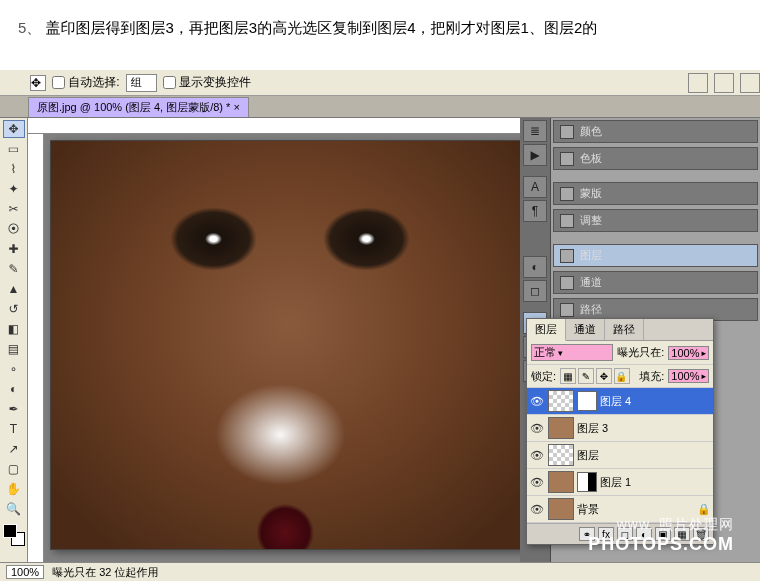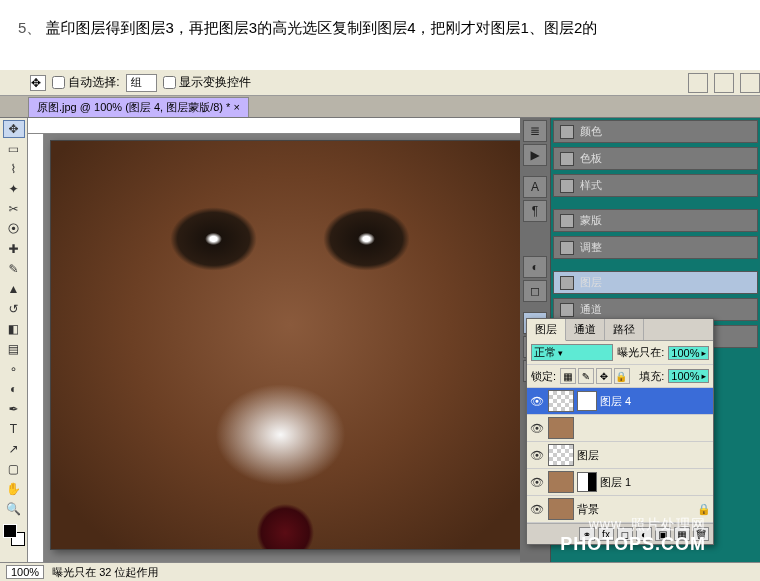--- a/index.html
+++ b/index.html
@@ -52,7 +52,7 @@
   .rbtn.sel{background:#b0c4de}
 
   
-  .panels{width:210px;background:#0f766e;border-left:1px solid #4a4a4a;display:flex;flex-direction:column}
+  .panels{width:210px;background:#a3a3a3;border-left:1px solid #4a4a4a;display:flex;flex-direction:column}
   .collapsed{background:#7a7a7a;border:1px solid #555;margin:2px;padding:3px 6px;font-size:11px;color:#ddd;display:flex;align-items:center;gap:6px}
   .collapsed .ico{width:14px;height:14px;background:#aaa;border:1px solid #444}
   

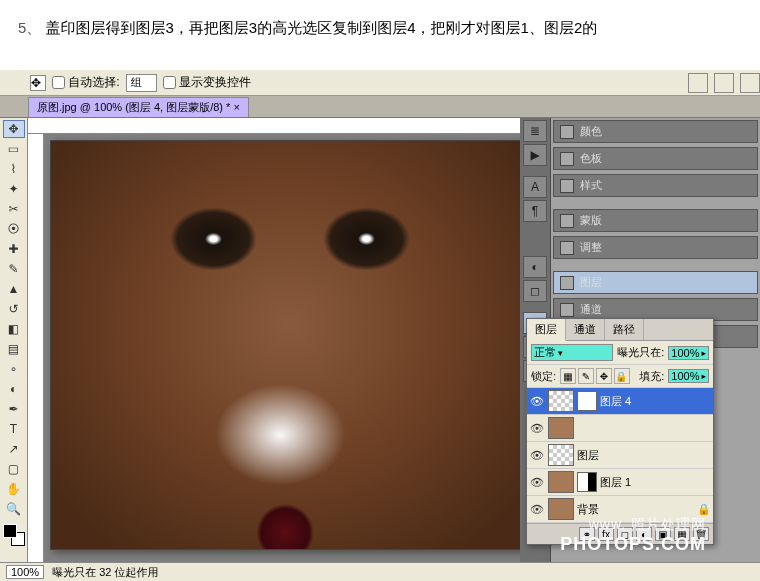--- a/index.html
+++ b/index.html
@@ -178,10 +178,6 @@
           <span class="ico"></span>
           <span>色板</span>
         </div>
-      <div class="collapsed">
-          <span class="ico"></span>
-          <span>样式</span>
-        </div>
       <div class="spacer"></div>
       <div class="collapsed">
           <span class="ico"></span>

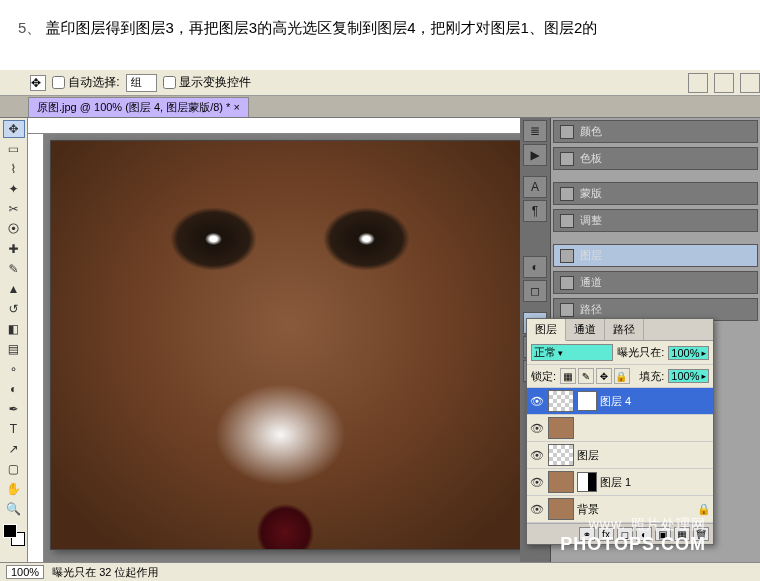--- a/index.html
+++ b/index.html
@@ -65,7 +65,7 @@
   .lp-tab.act{background:#ece9d8;border-bottom:1px solid #ece9d8;margin-bottom:-1px}
   .lp-row{display:flex;align-items:center;padding:3px 4px;border-bottom:1px solid #ccc;gap:4px}
   .lp-row .lbl{color:#000}
-  .lp-row .val{border:1px solid #888;background:#5eead4;padding:0 2px;display:inline-flex;align-items:center}
+  .lp-row .val{border:1px solid #888;background:#f9a8d4;padding:0 2px;display:inline-flex;align-items:center}
   .lp-row .arrow{font-size:9px;margin-left:2px}
   .lp-lock{display:flex;gap:2px}
   .lp-lock span{width:16px;height:16px;border:1px solid #aaa;display:inline-flex;align-items:center;justify-content:center;font-size:10px}

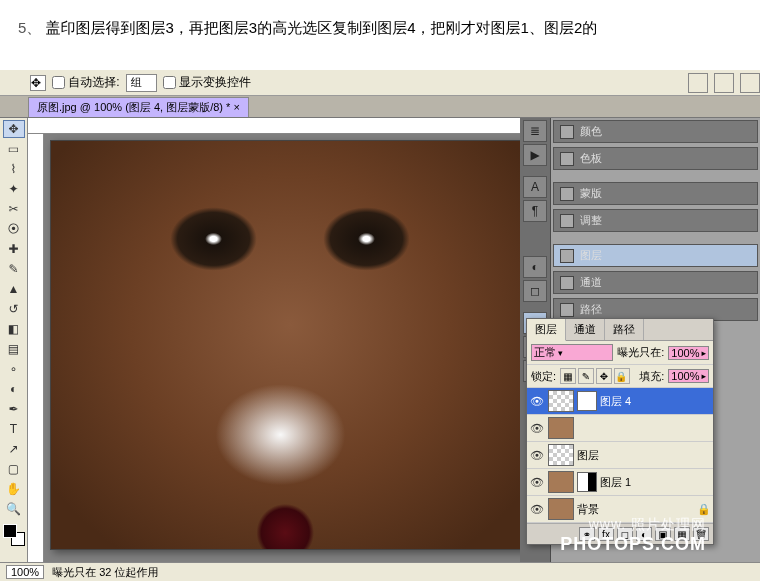--- a/index.html
+++ b/index.html
@@ -251,6 +251,7 @@
       <div class="layer">
         <span class="eye">👁</span>
         <span class="thumb"></span>
+        <span class="lname">图层 3</span>
       </div>
       <div class="layer">
         <span class="eye">👁</span>

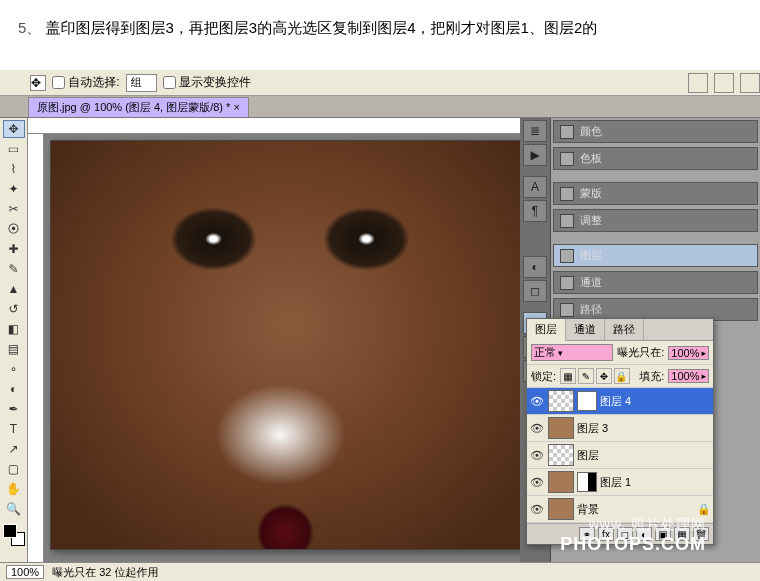--- a/index.html
+++ b/index.html
@@ -88,7 +88,7 @@
   .status .zoom{border:1px solid #888;background:#fff;padding:0 4px}
 
   
-  .wm{position:absolute;right:54px;bottom:26px;color:#fff;text-align:right;font-family:Arial,sans-serif}
+  .wm{position:absolute;right:26px;bottom:26px;color:#fff;text-align:right;font-family:Arial,sans-serif}
   .wm .l1{font-size:14px;letter-spacing:1px;opacity:.9}
   .wm .l2{font-size:18px;font-weight:bold;letter-spacing:1px}
 </style>

